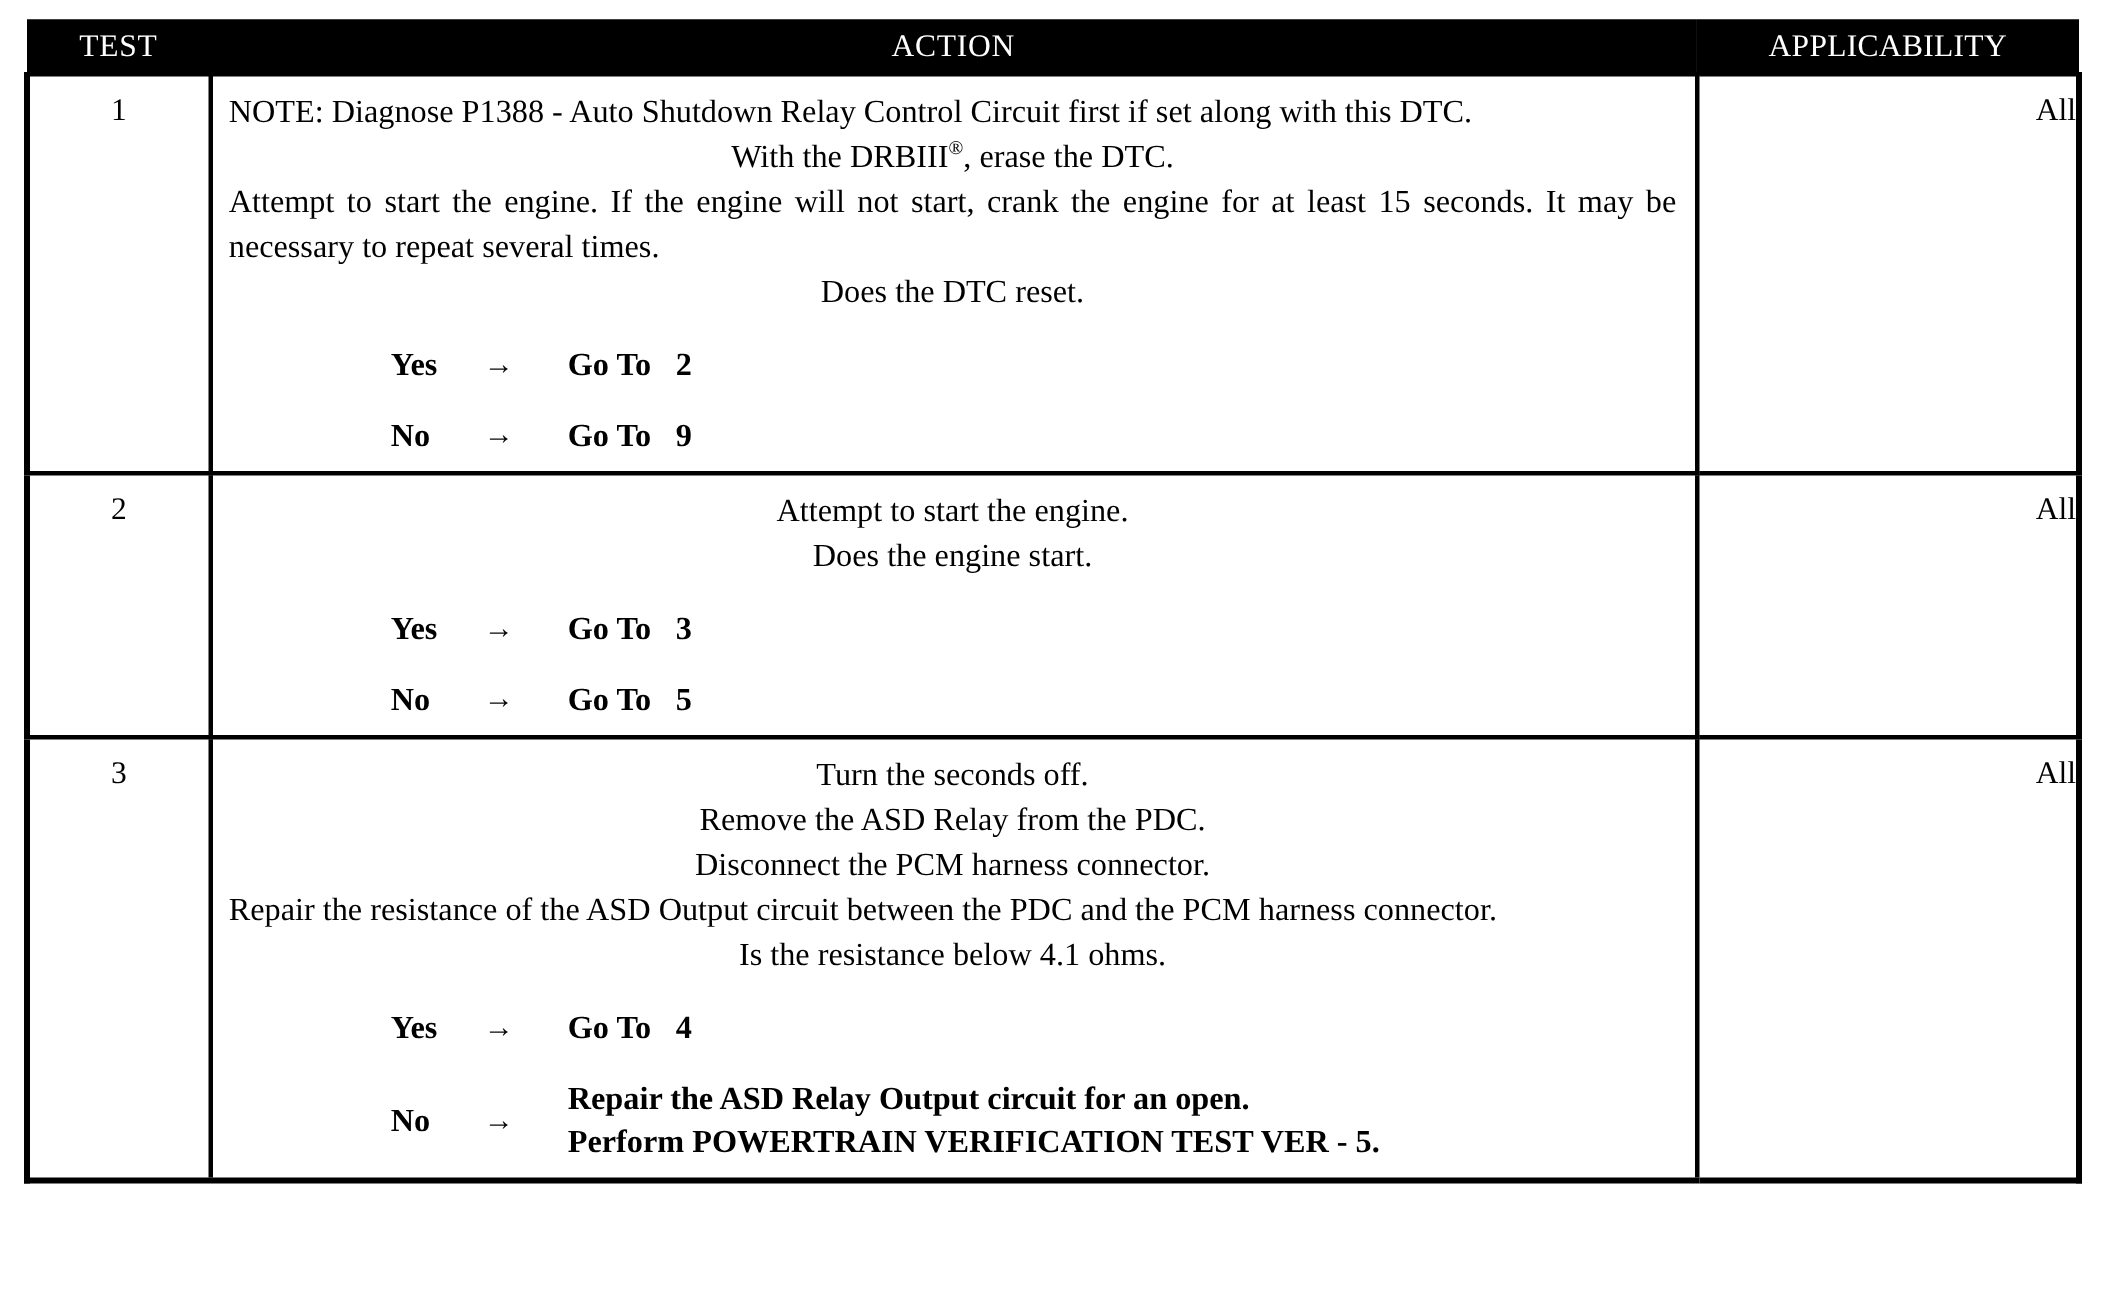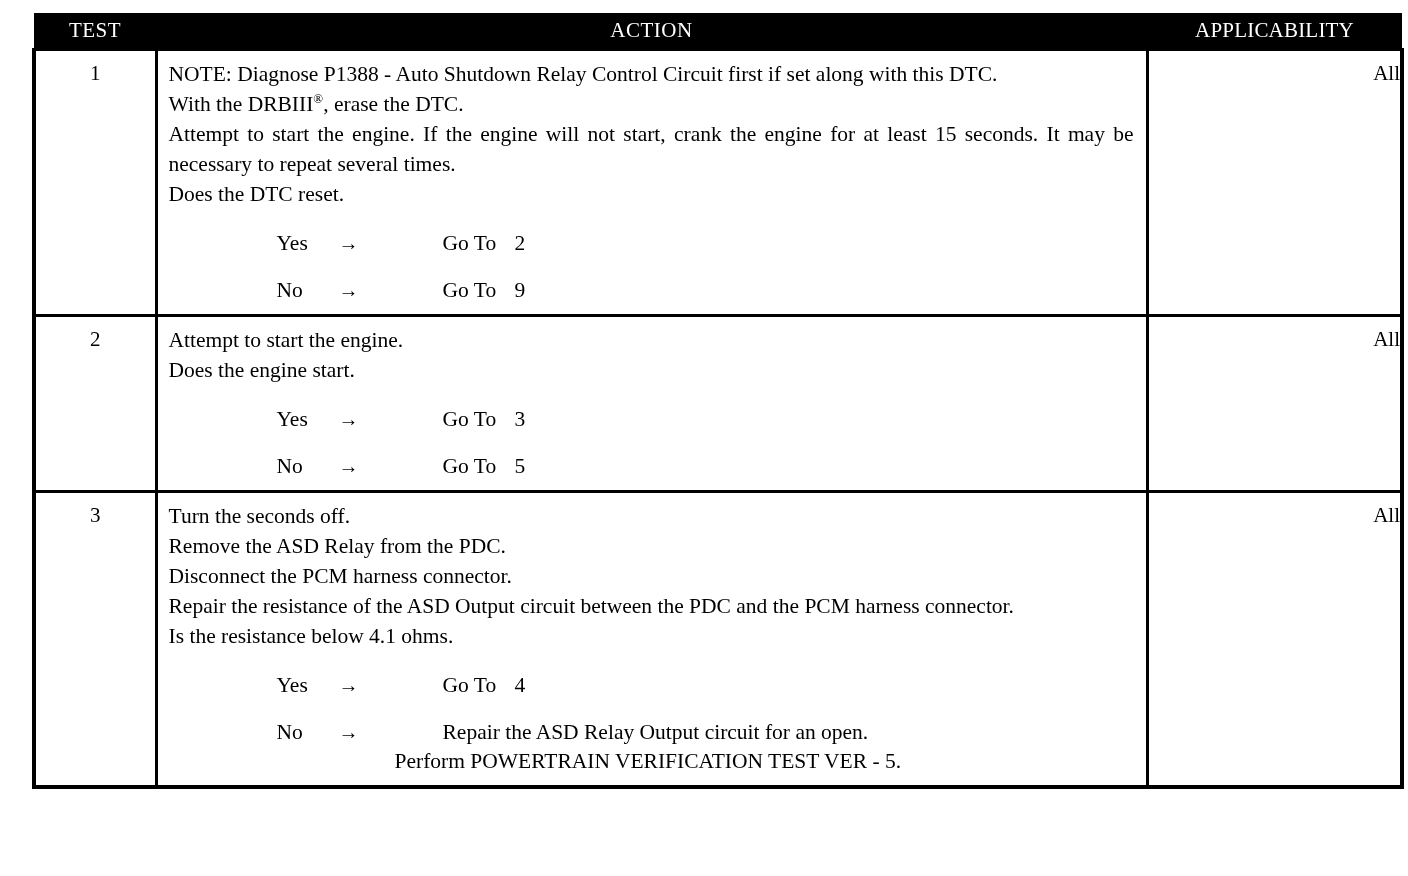--- a/index.html
+++ b/index.html
@@ -25,7 +25,7 @@
   
   .diag-table {
     position: absolute;
-    left: 32px;
+    left: 16px;
     top: 13px;
     width: 1368px;
     border-collapse: collapse;

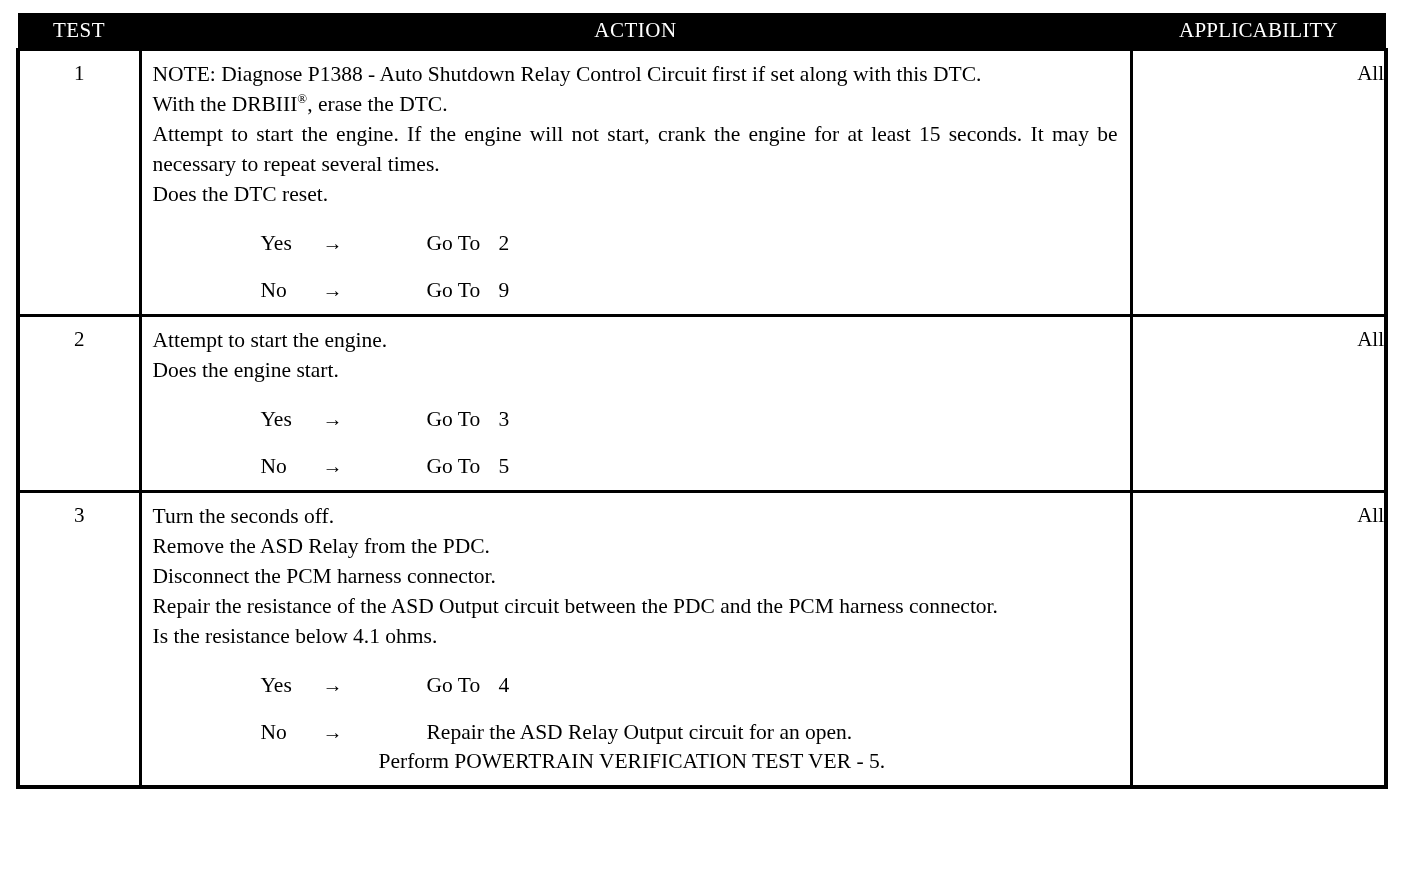--- a/index.html
+++ b/index.html
@@ -96,7 +96,7 @@
     margin: 0;
     white-space: normal;
   }
-  .line.nojust { text-align: left; }
+  .line.nojust { text-align: center; }
   .line.bold { font-weight: normal; }
 
   .reg {

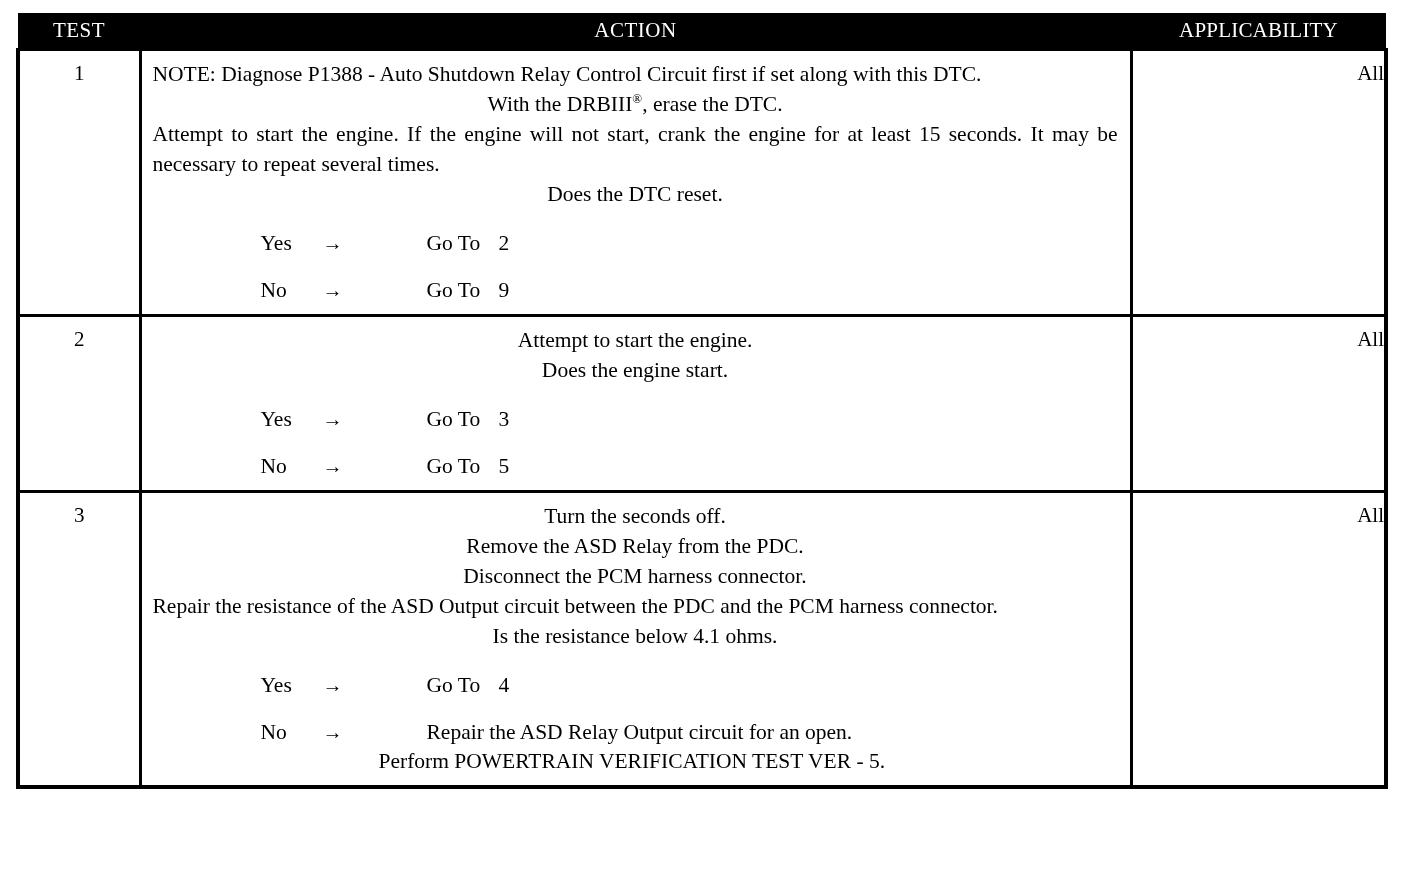--- a/index.html
+++ b/index.html
@@ -111,10 +111,11 @@
   }
   .branch {
     display: flex;
-    align-items: flex-start;
+    align-items: center;
     margin-bottom: 19px;
     font-size: 21.5px;
     line-height: 28px;
+    font-weight: bold;
   }
   .branch:last-child { margin-bottom: 2px; }
 

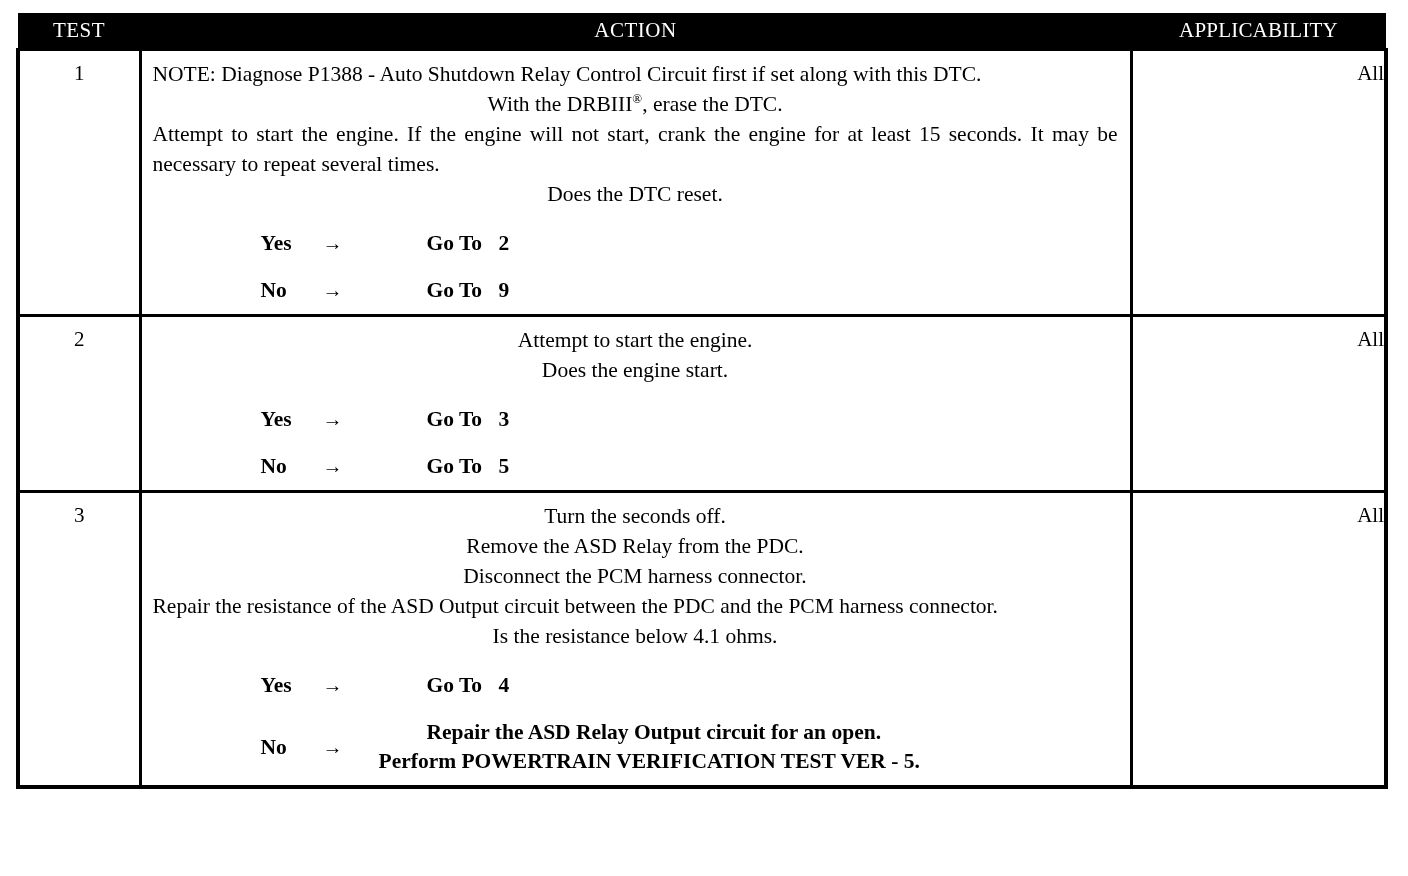--- a/index.html
+++ b/index.html
@@ -138,7 +138,6 @@
   .b-goto {
     display: inline-block;
     min-width: 72px;
-    margin-left: 48px;
   }
   .b-result .sub {
     display: block;

